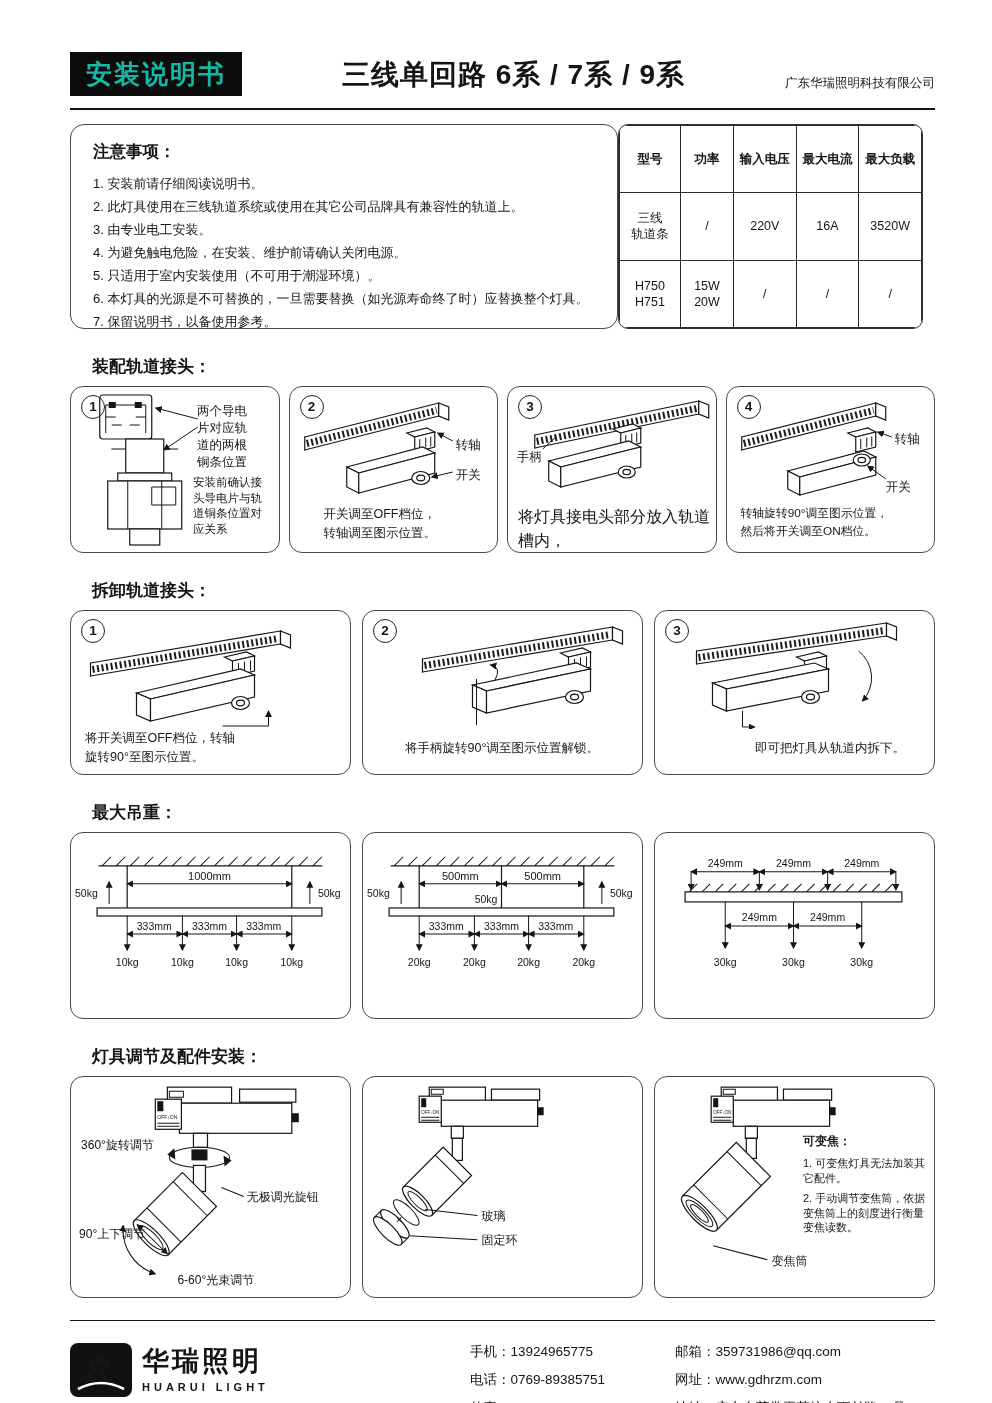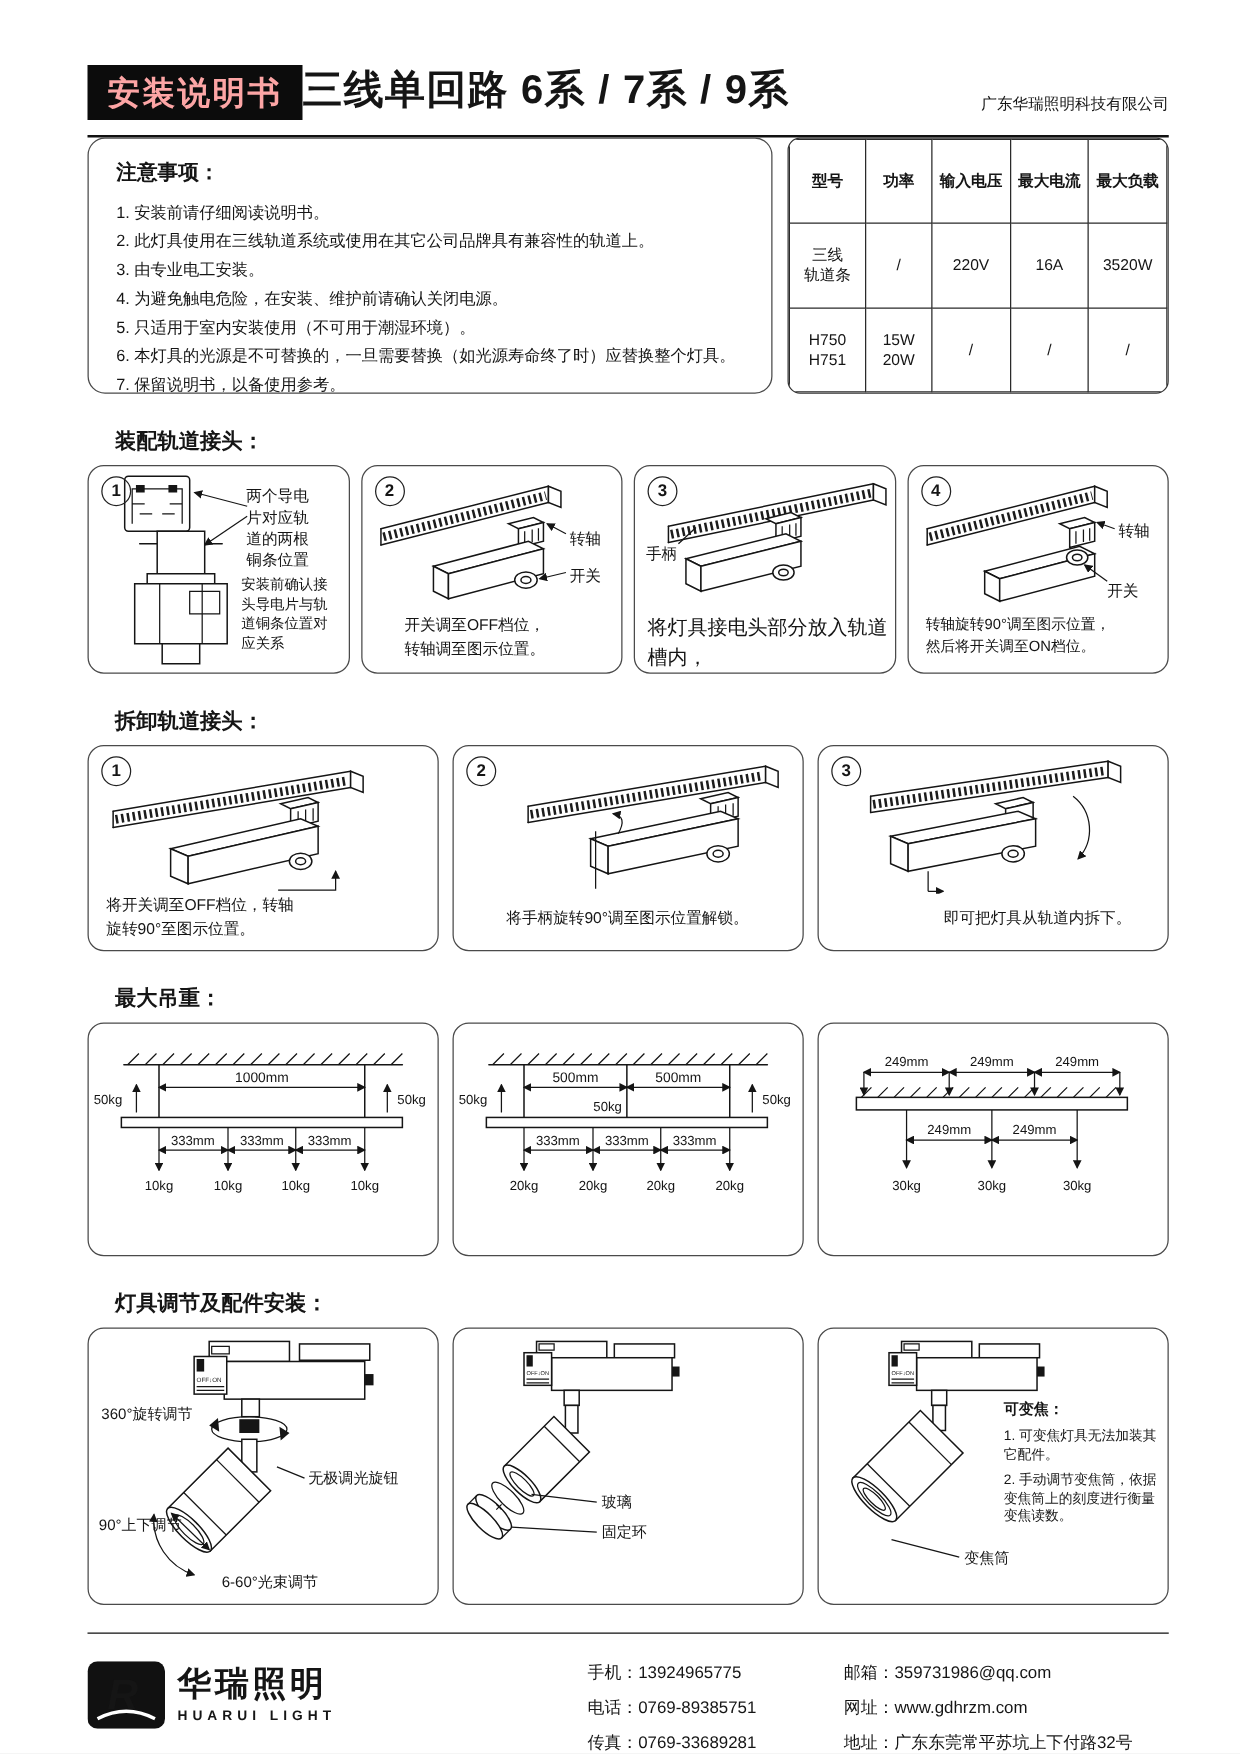--- a/index.html
+++ b/index.html
@@ -10,7 +10,7 @@
 
   
   .hdr{display:flex;align-items:flex-end;height:56px;}
-  .hdr-badge{background:#0c0c0c;color:#fca5a5;font-size:26px;font-weight:bold;
+  .hdr-badge{background:#0c0c0c;color:#14b8a6;font-size:26px;font-weight:bold;
              padding:9px 16px;letter-spacing:2px;line-height:1;}
   .hdr-title{flex:1;text-align:left;font-size:32px;font-weight:bold;letter-spacing:1px;
              padding-bottom:2px;margin-top:41px;}

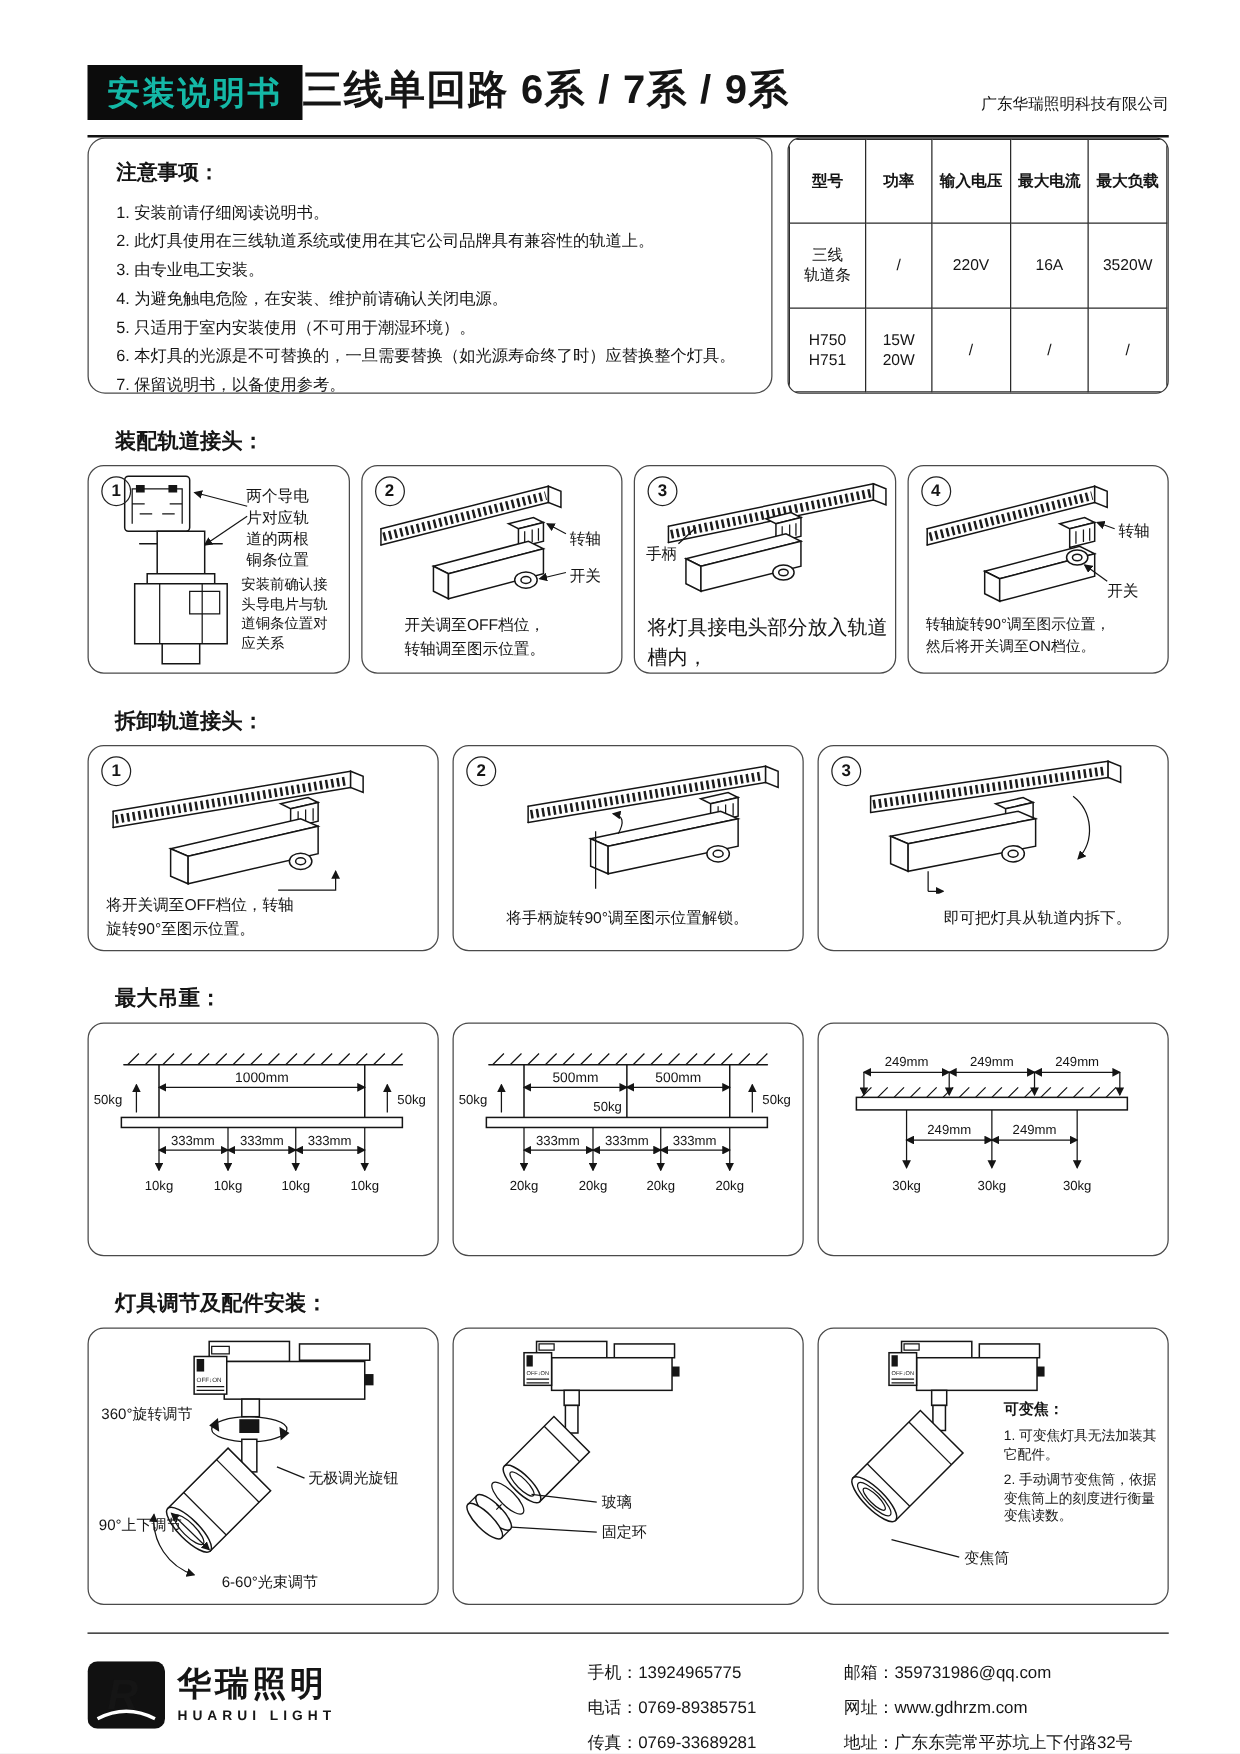--- a/index.html
+++ b/index.html
@@ -12,7 +12,7 @@
   .hdr{display:flex;align-items:flex-end;height:56px;}
   .hdr-badge{background:#0c0c0c;color:#14b8a6;font-size:26px;font-weight:bold;
              padding:9px 16px;letter-spacing:2px;line-height:1;}
-  .hdr-title{flex:1;text-align:left;font-size:32px;font-weight:bold;letter-spacing:1px;
+  .hdr-title{flex:1;text-align:center;font-size:28px;font-weight:bold;letter-spacing:1px;
              padding-bottom:2px;margin-top:41px;}
   .hdr-co{font-size:12.5px;padding-bottom:4px;white-space:nowrap;}
   .hdr-rule{border:none;border-top:2px solid #111;margin:12px 0 0 0;}

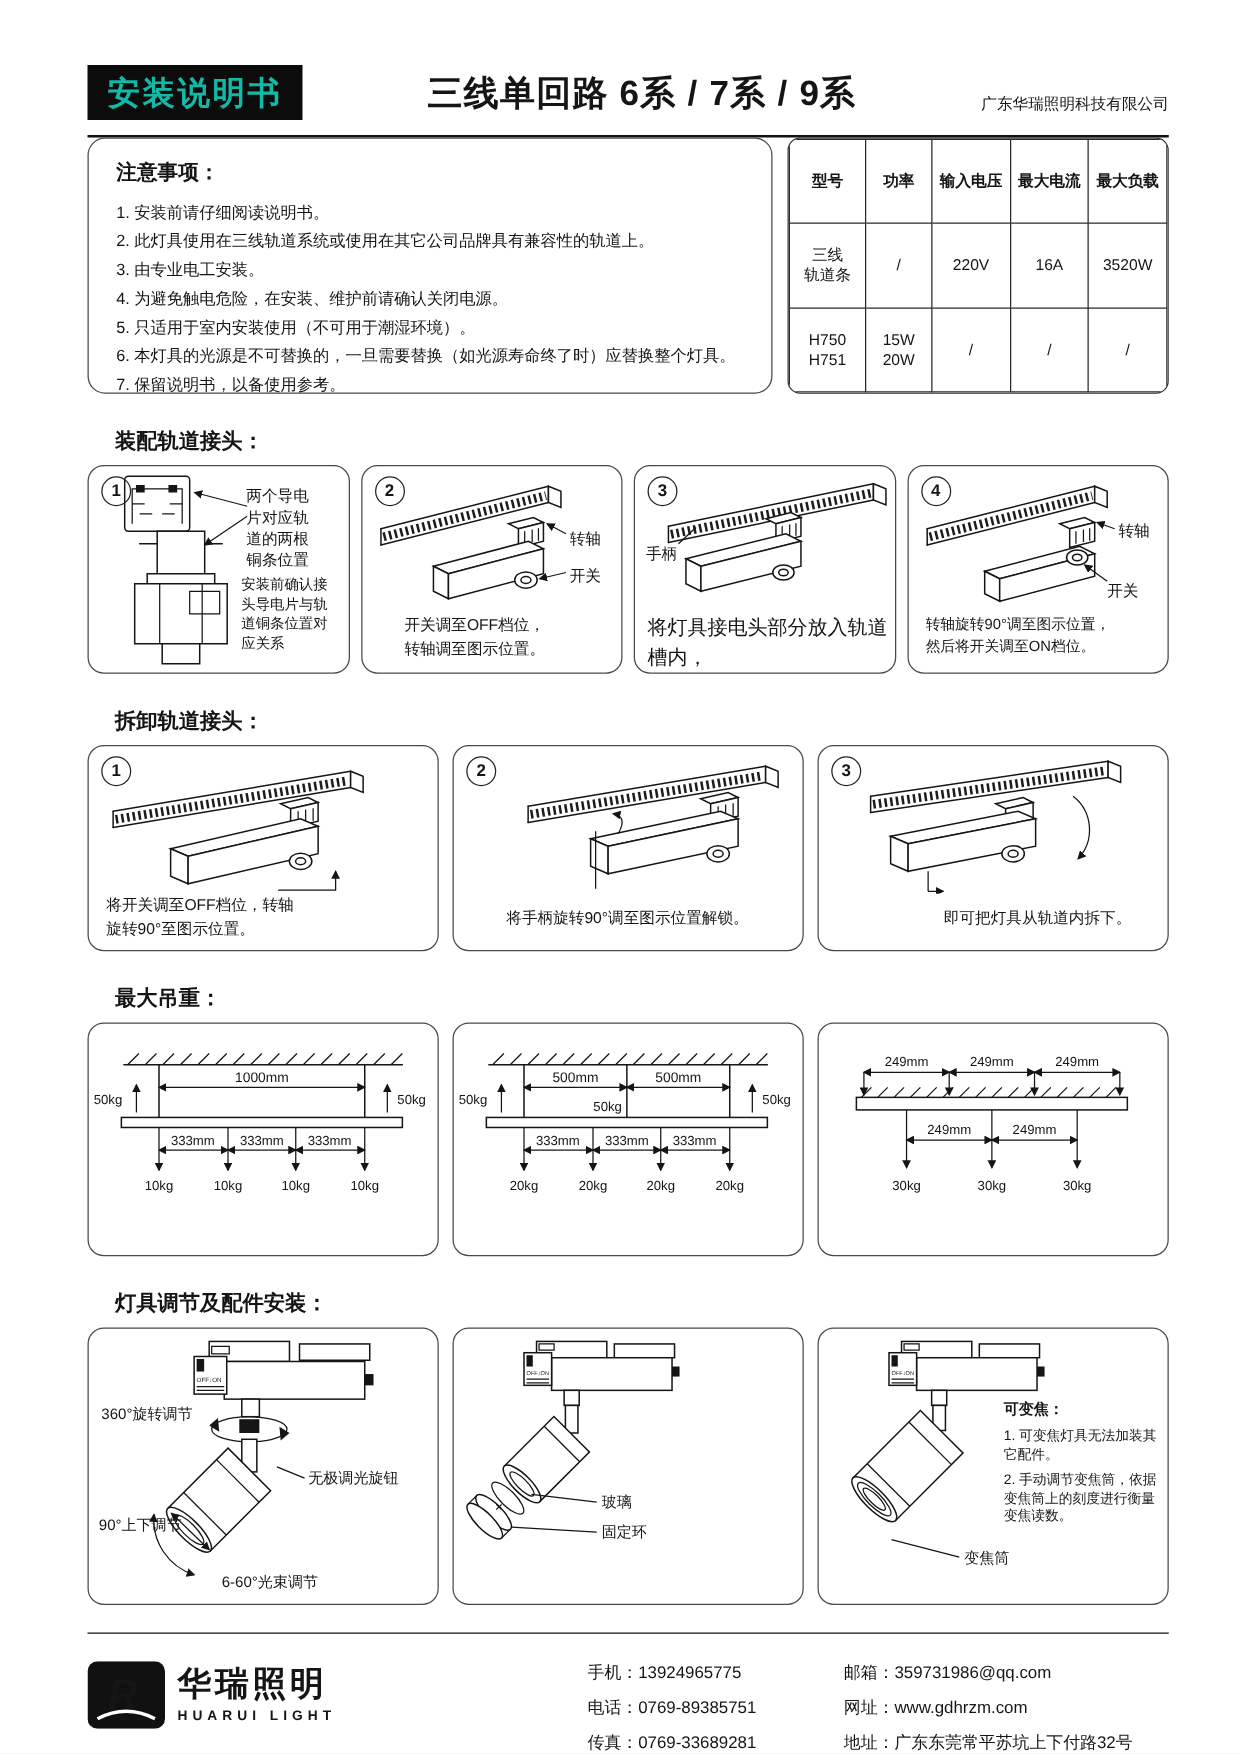--- a/index.html
+++ b/index.html
@@ -18,7 +18,7 @@
   .hdr-rule{border:none;border-top:2px solid #111;margin:12px 0 0 0;}
 
   
-  .row-top{display:flex;gap:12px;}
+  .row-top{display:flex;margin-top:14px;}
   .notice{width:548px;box-sizing:border-box;border:1.5px solid #4a4a4a;border-radius:14px;
           padding:16px 14px 0 22px;height:205px;}
   .notice-title{font-size:16.5px;font-weight:bold;margin-bottom:9px;}

